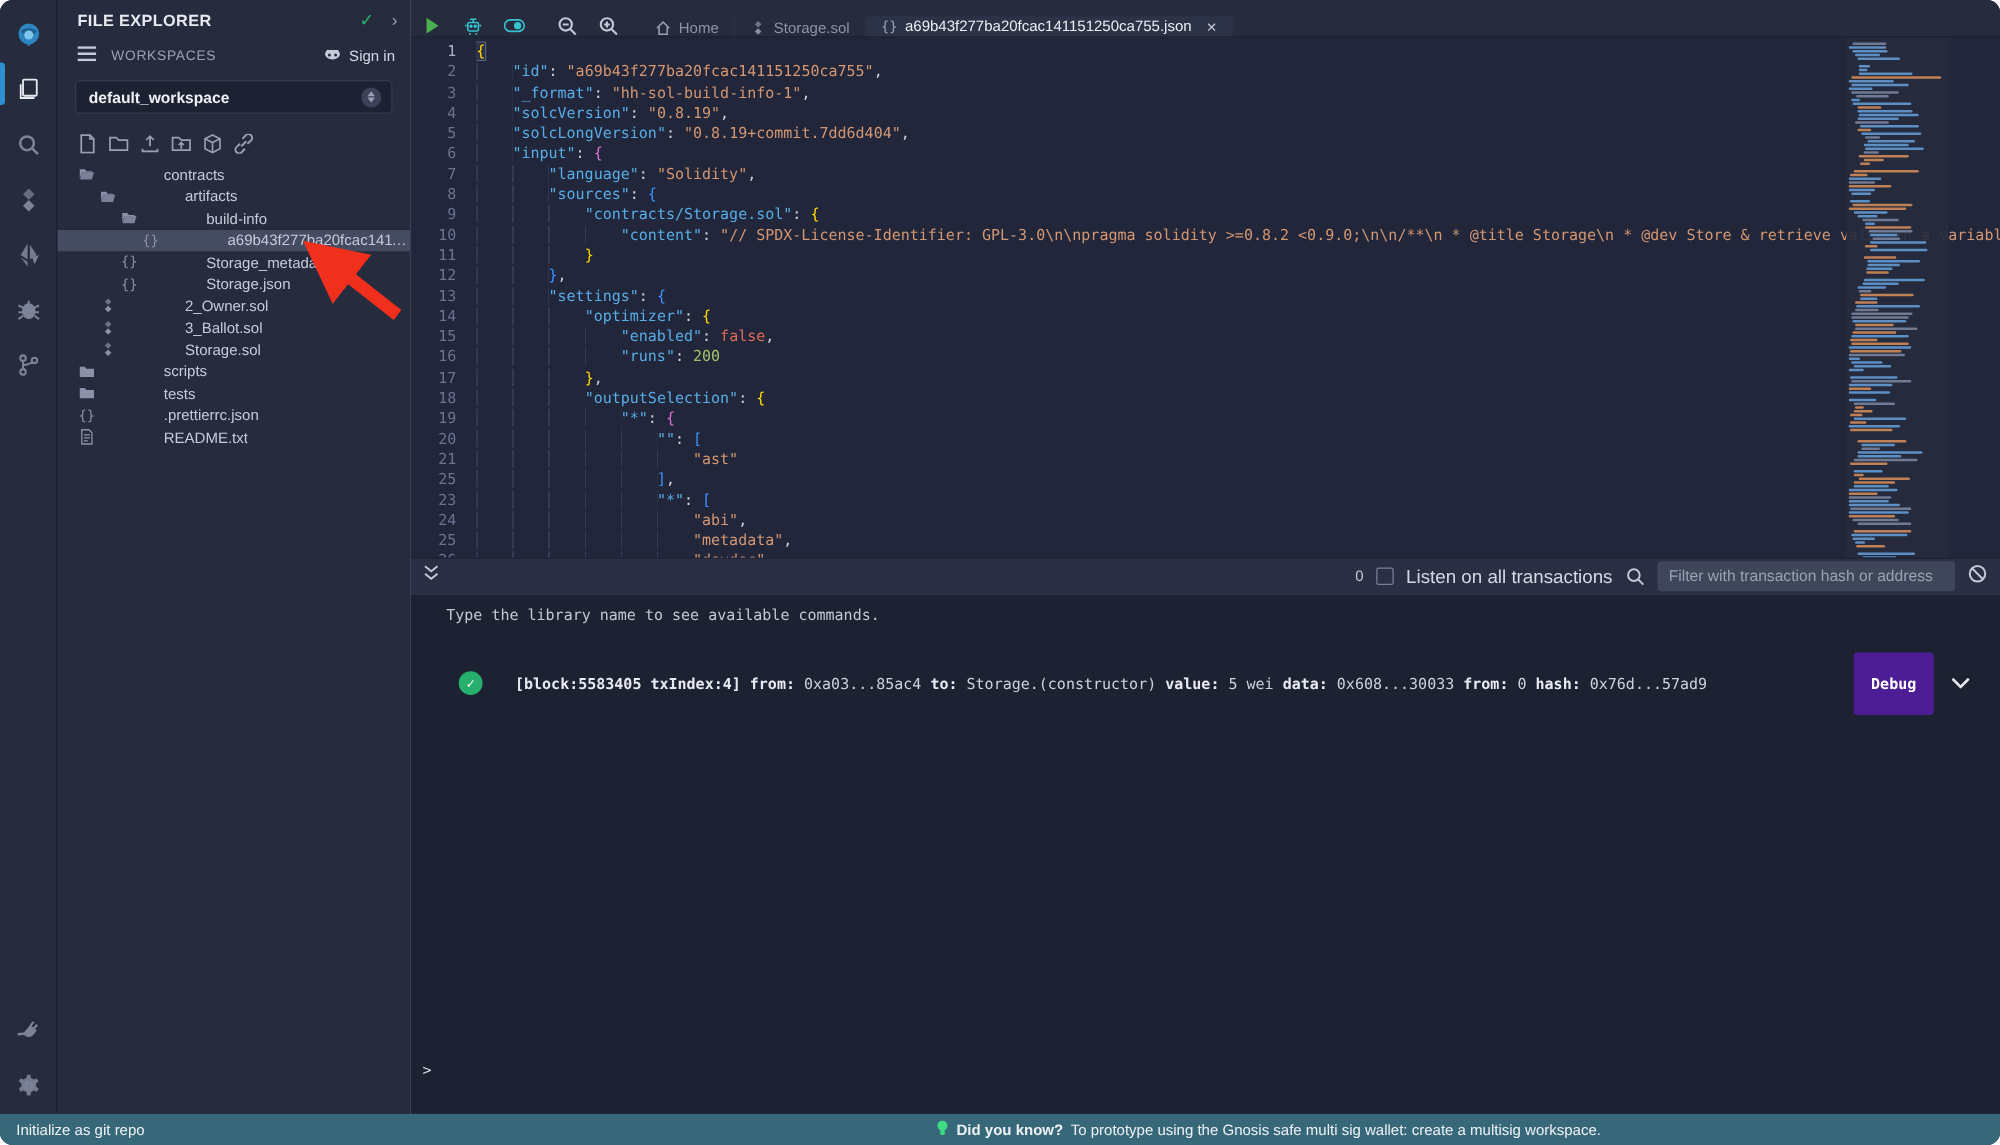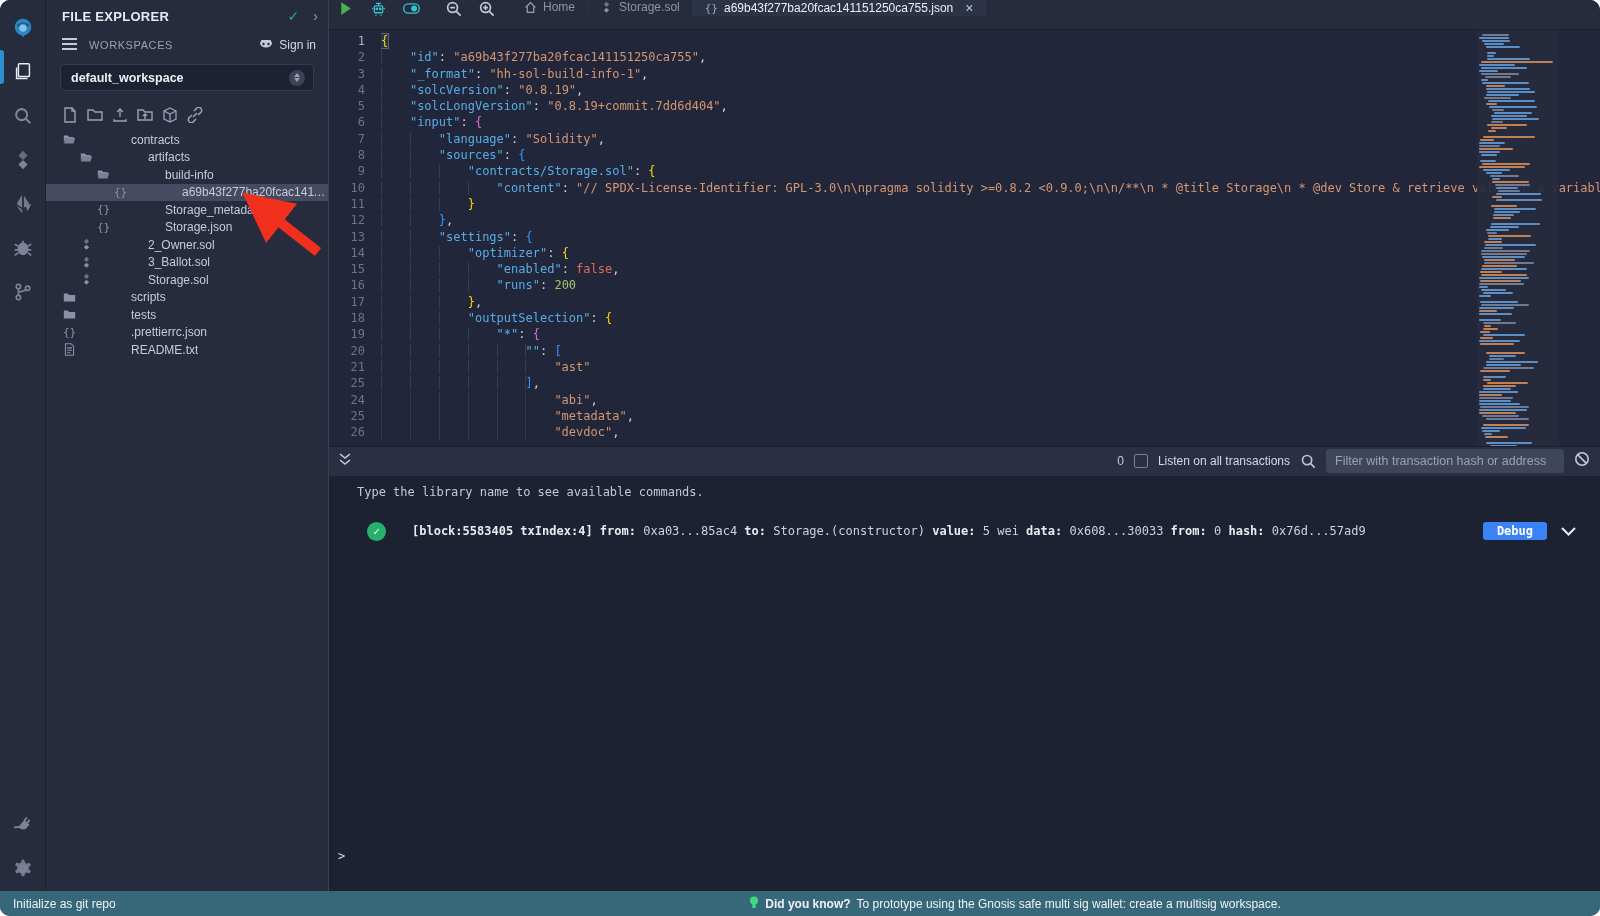--- a/index.html
+++ b/index.html
@@ -57,7 +57,7 @@
 
   
   .main { flex:1; display:flex; flex-direction:column; min-width:0; }
-  .tabbar { height:30px; background:#262b3d; display:flex; align-items:flex-start; flex-shrink:0; border-bottom:1px solid #1b2030; }
+  .tabbar { height:30px; background:#262b3d; display:flex; align-items:flex-end; flex-shrink:0; border-bottom:1px solid #1b2030; }
   .tb-btn { display:flex; align-items:center; justify-content:center; padding:0 8px; cursor:pointer; }
   .tb-btn svg { width:17px; height:17px; }
   .tb-sep { width:1px; background:#3a4157; margin:6px 4px; }

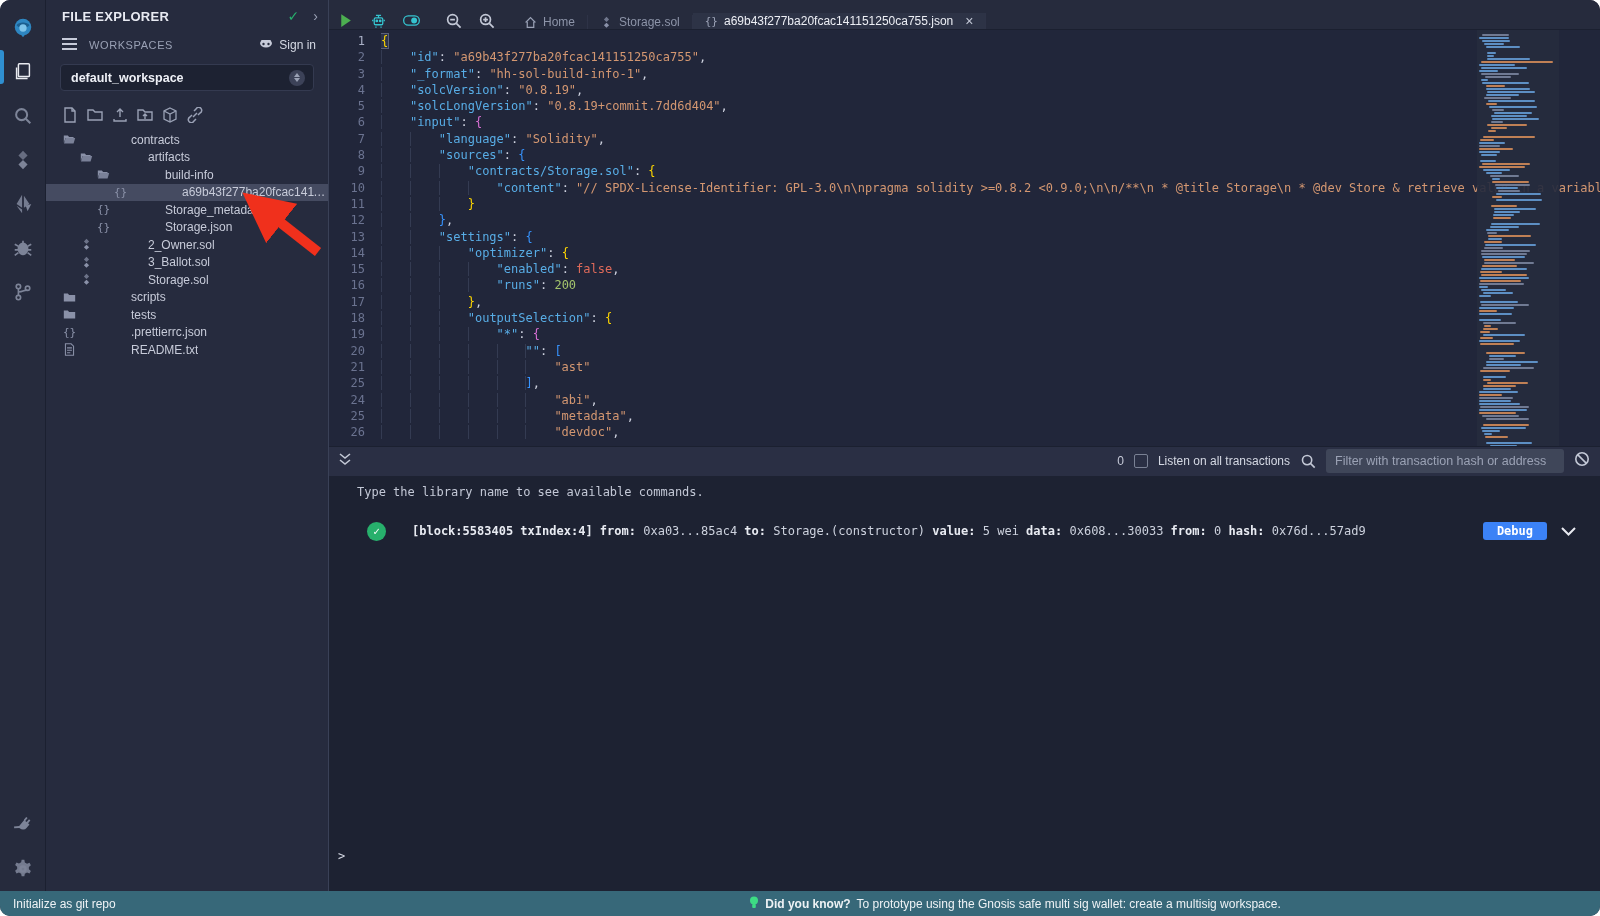--- a/index.html
+++ b/index.html
@@ -424,6 +424,7 @@
             <div class="code-line"><span class="gutter">20</span><span class="ltext"><span class="tok-i">                    </span><span class="tok-k">""</span><span class="tok-p">: </span><span class="tok-u">[</span></span></div>
             <div class="code-line"><span class="gutter">21</span><span class="ltext"><span class="tok-i">                        </span><span class="tok-s">"ast"</span></span></div>
             <div class="code-line"><span class="gutter">25</span><span class="ltext"><span class="tok-i">                    </span><span class="tok-u">]</span><span class="tok-p">,</span></span></div>
+            <div class="code-line"><span class="gutter">23</span><span class="ltext"><span class="tok-i">                    </span><span class="tok-k">"*"</span><span class="tok-p">: </span><span class="tok-u">[</span></span></div>
             <div class="code-line"><span class="gutter">24</span><span class="ltext"><span class="tok-i">                        </span><span class="tok-s">"abi"</span><span class="tok-p">,</span></span></div>
             <div class="code-line"><span class="gutter">25</span><span class="ltext"><span class="tok-i">                        </span><span class="tok-s">"metadata"</span><span class="tok-p">,</span></span></div>
             <div class="code-line"><span class="gutter">26</span><span class="ltext"><span class="tok-i">                        </span><span class="tok-s">"devdoc"</span><span class="tok-p">,</span></span></div>

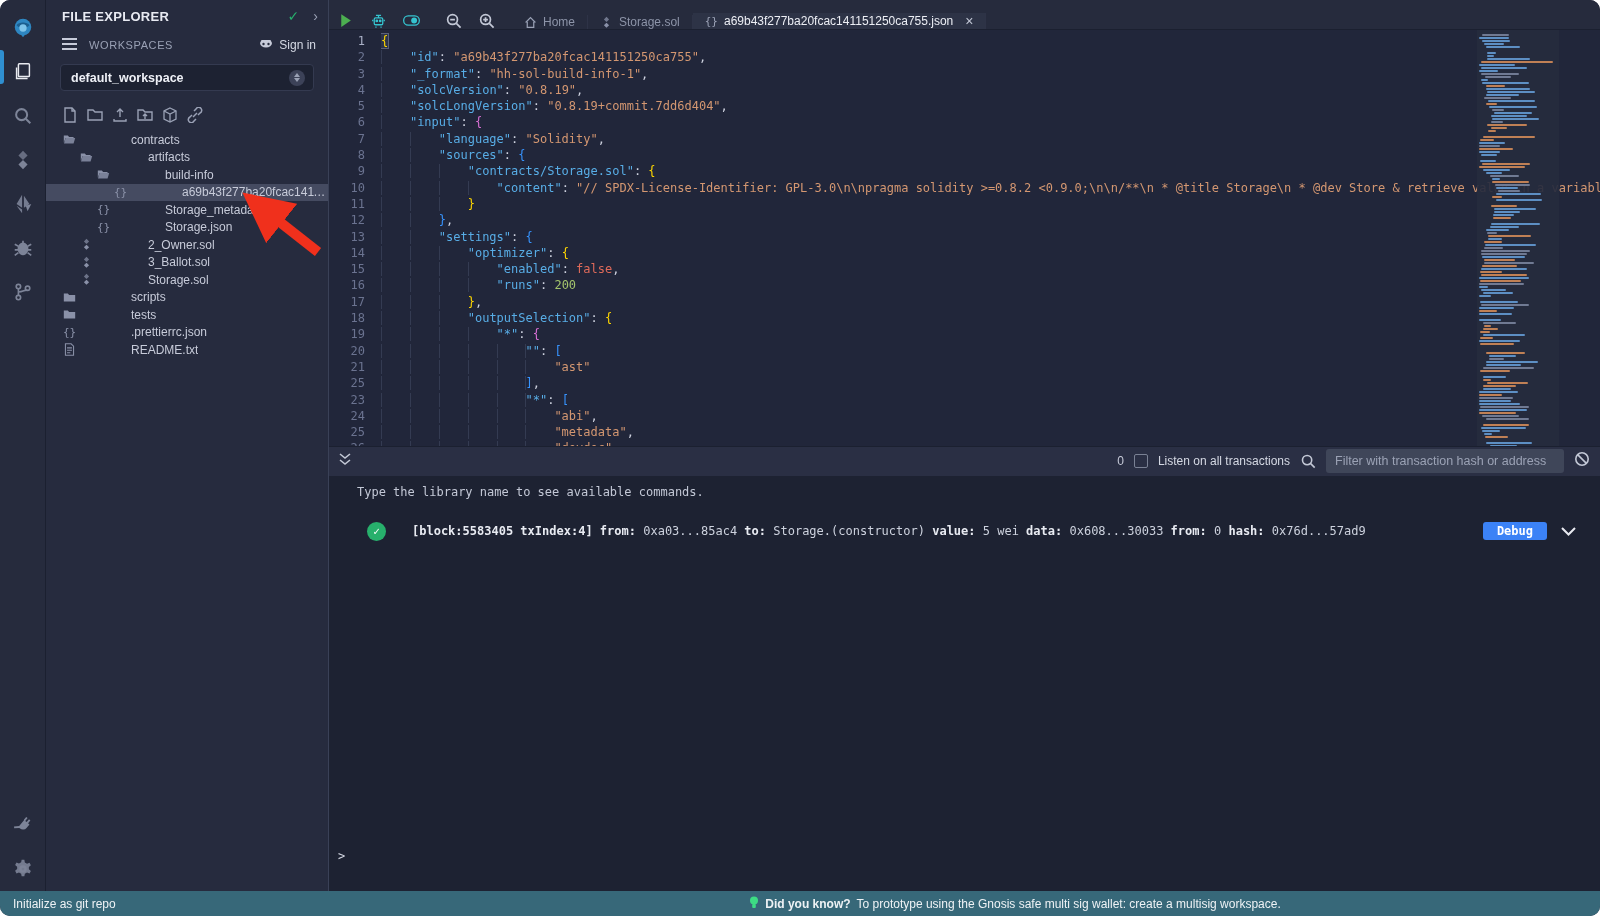--- a/index.html
+++ b/index.html
@@ -92,7 +92,7 @@
   .termbar .grow { flex:1; }
   .t-count { color:#c7cbd9; font-size:12px; }
   .t-check { width:14px; height:14px; border:1px solid #7a8194; border-radius:2px; background:transparent; cursor:pointer; }
-  .t-listen { color:#d5d9e4; font-size:12px; }
+  .t-listen { color:#d5d9e4; font-size:15px; }
   .t-search { cursor:pointer; display:flex; }
   .t-input { width:238px; height:24px; background:#3f4659; border:none; border-radius:3px; color:#e8eaf0; font-size:12.5px; padding:0 9px; font-family:"Liberation Sans", sans-serif; }
   .t-input::placeholder { color:#9ba2b5; }

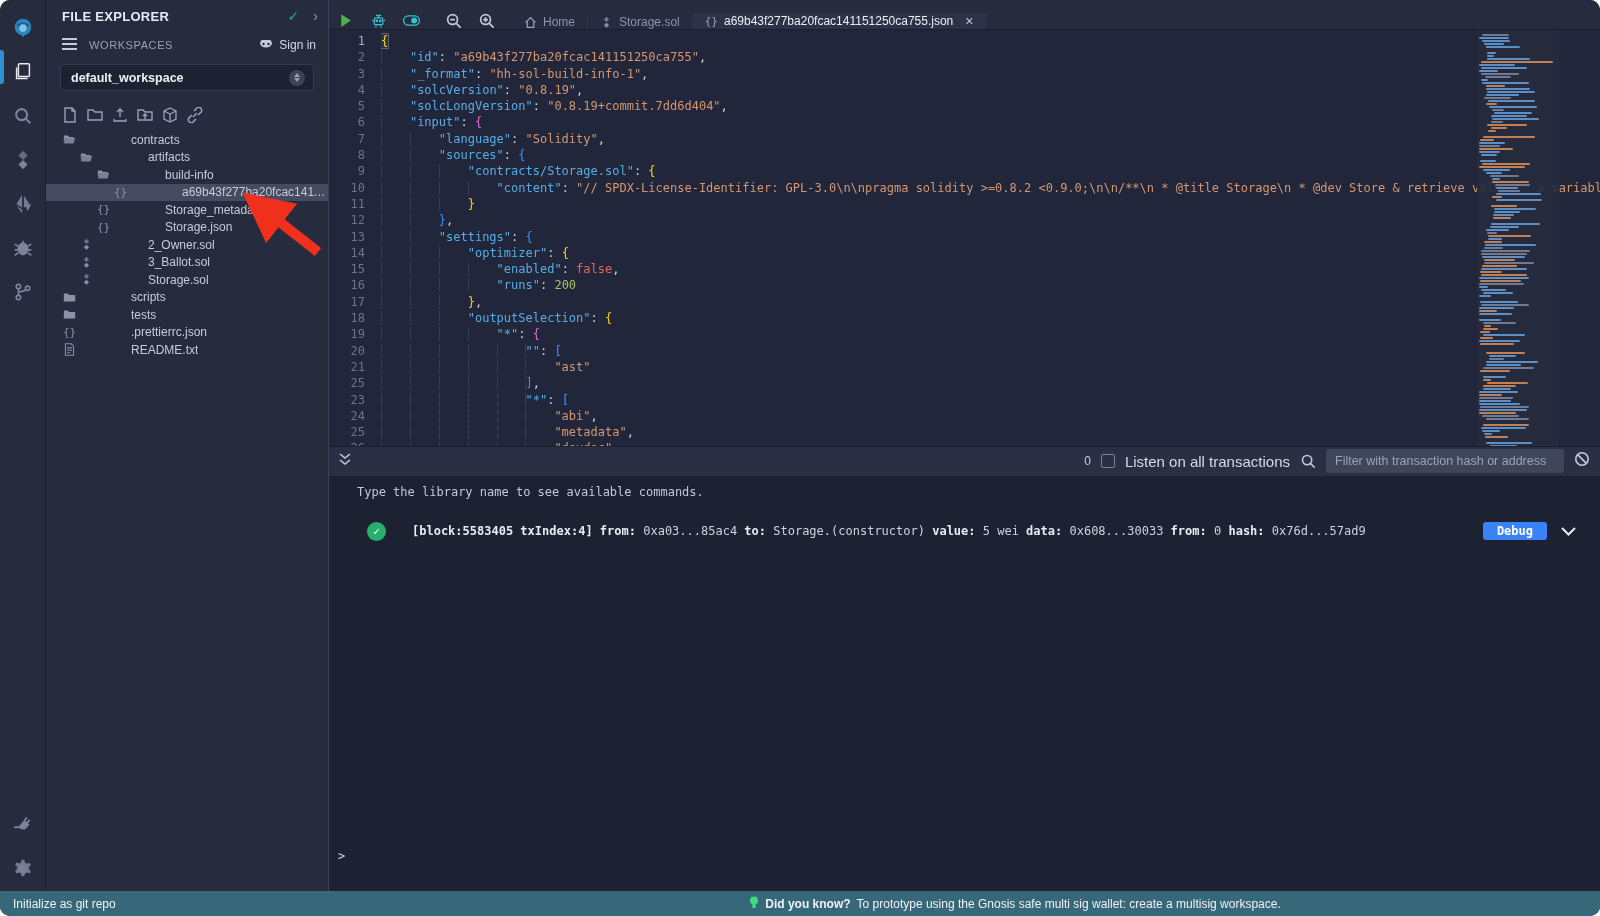--- a/index.html
+++ b/index.html
@@ -102,7 +102,7 @@
   .tx-check { width:19px; height:19px; border-radius:50%; background:#27b06c; color:#fff; font-size:11px; display:flex; align-items:center; justify-content:center; flex-shrink:0; }
   .tx-text { margin-left:26px; flex:1; white-space:nowrap; overflow:hidden; color:#cdd2de; }
   .tx-text b { color:#e8ebf2; }
-  .debug-btn { background:#3b82f6; color:#fff; font-size:12px; font-weight:bold; border:none; border-radius:3px; padding:2px 14px; cursor:pointer; font-family:"DejaVu Sans Mono", monospace; }
+  .debug-btn { background:#4c1d95; color:#fff; font-size:12px; font-weight:bold; border:none; border-radius:3px; padding:18px 14px; cursor:pointer; font-family:"DejaVu Sans Mono", monospace; }
   .tx-chev { margin:0 10px 0 14px; cursor:pointer; display:flex; }
   .prompt { position:absolute; left:9px; bottom:28px; color:#d5d9e4; }
 

